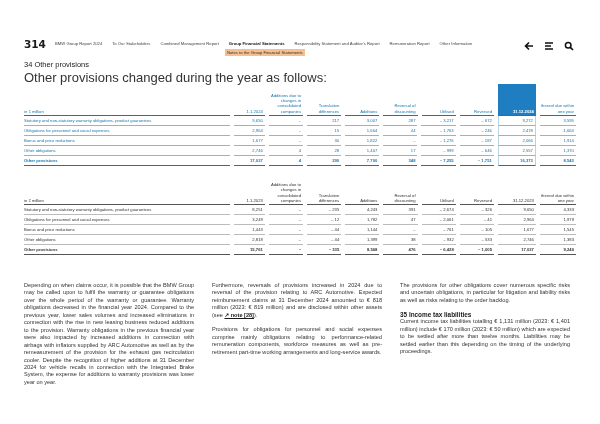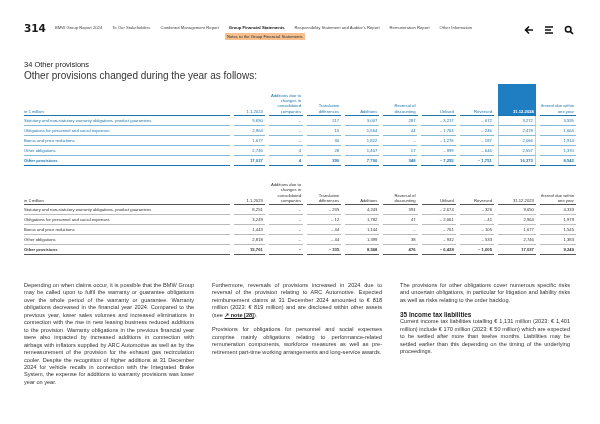--- a/index.html
+++ b/index.html
@@ -6,7 +6,7 @@
   html, body { width: 600px; height: 424px; background: #ffffff; overflow: hidden; }
   body { font-family: "Liberation Sans", sans-serif; color: #262626; position: relative; }
 
-  .topbar { position: absolute; top: 0; left: 0; width: 600px; height: 40px; }
+  .topbar { position: absolute; top: 16px; left: 0; width: 600px; height: 40px; }
   .page-num { position: absolute; left: 24px; top: 22px; font-size: 10.5px; font-weight: bold; color: #1a1a1a; font-family: "DejaVu Sans", sans-serif; }
   .nav { position: absolute; left: 55px; top: 25px; display: flex; gap: 10px; font-size: 4.2px; color: #444; white-space: nowrap; }
   .nav .item { cursor: pointer; }

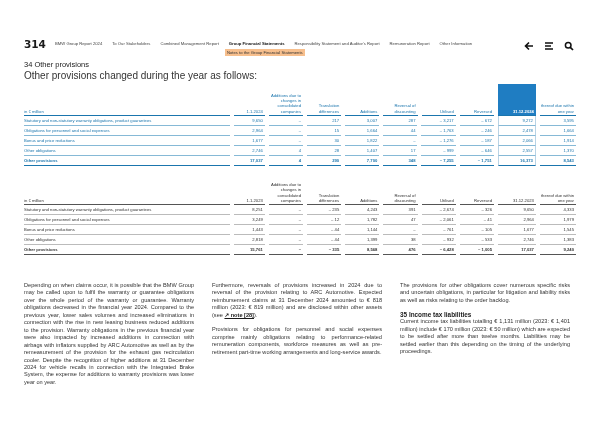--- a/index.html
+++ b/index.html
@@ -16,7 +16,7 @@
   .icons .ic { width: 10px; height: 10px; display: inline-block; cursor: pointer; }
 
   .section-title { position: absolute; left: 24px; top: 60px; font-size: 7.5px; font-weight: normal; color: #1a1a1a; }
-  .section-sub { position: absolute; left: 24px; top: 70px; font-size: 10px; color: #333; }
+  .section-sub { position: absolute; left: 24px; top: 70px; font-size: 13px; color: #333; }
 
   .tbl { position: absolute; left: 24px; width: 552px; font-size: 4.2px; color: #1a75ad; }
   .tbl.t2 { color: #333; }

